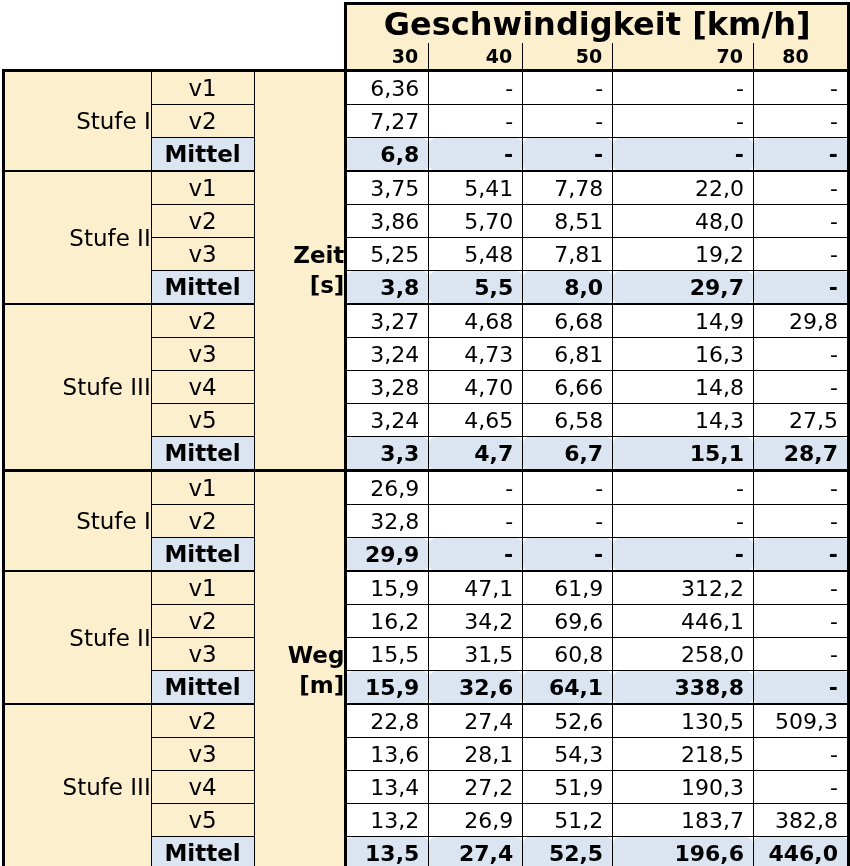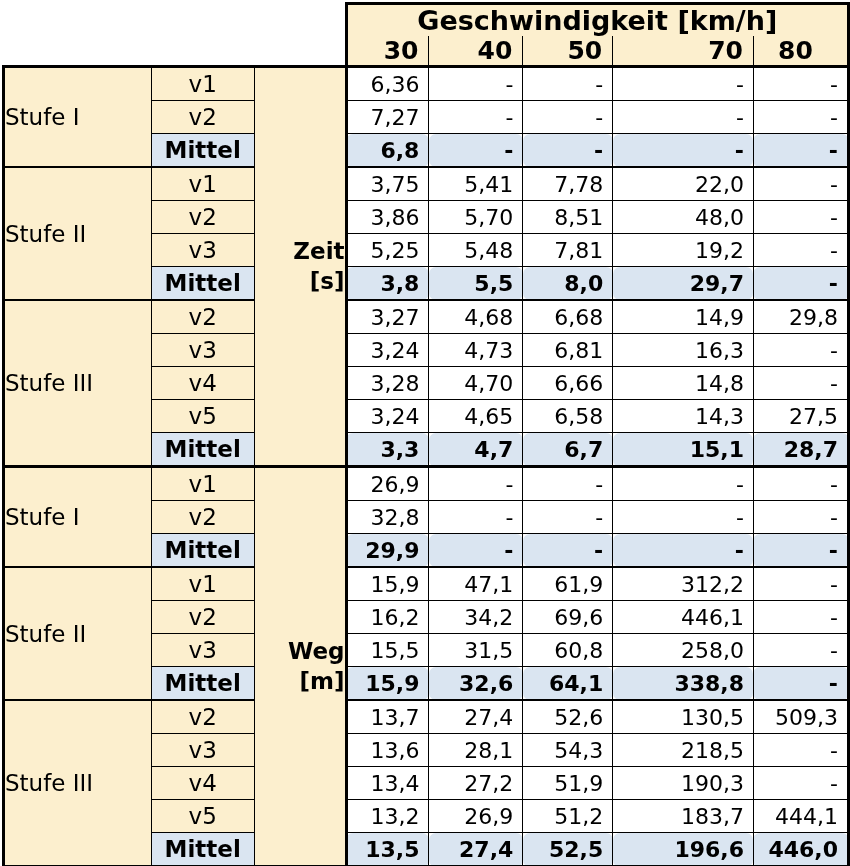--- a/index.html
+++ b/index.html
@@ -37,7 +37,7 @@
   .htitle{
     border:3px solid var(--line);
     border-bottom:none;
-    font-weight:700;font-size:27px;text-align:center;
+    font-weight:700;font-size:32px;text-align:center;
   }
   .hspeed{
     border-top:none;

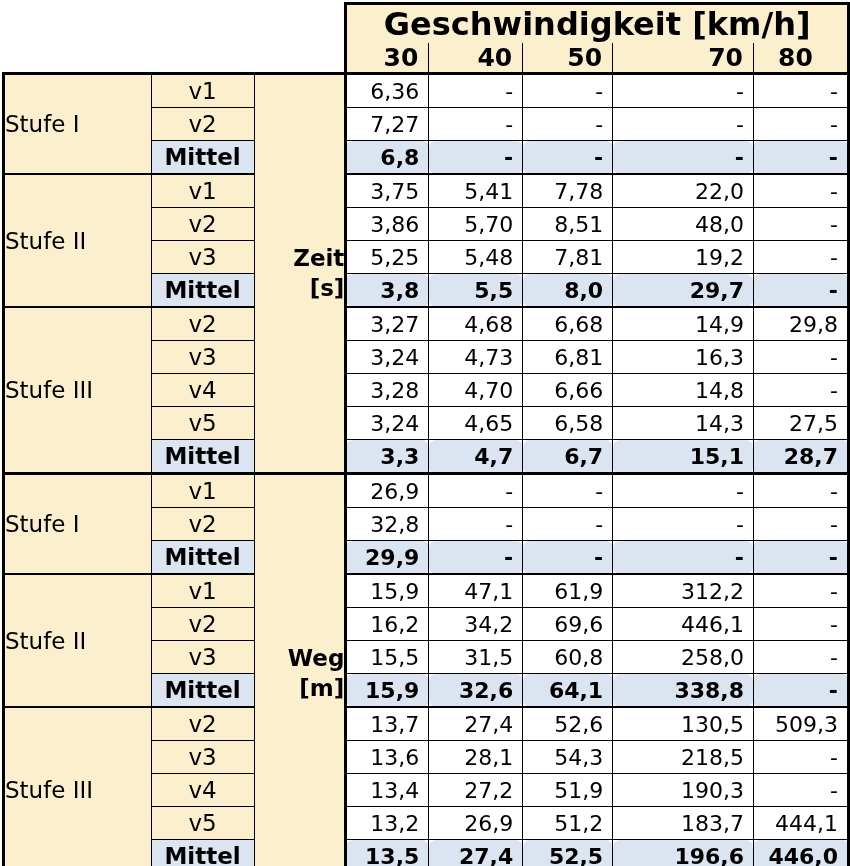--- a/index.html
+++ b/index.html
@@ -41,7 +41,7 @@
   }
   .hspeed{
     border-top:none;
-    font-weight:700;font-size:25px;text-align:right;
+    font-weight:700;font-size:19px;text-align:right;
     padding-right:10px;
   }
   .bl3{border-left:3px solid var(--line);}

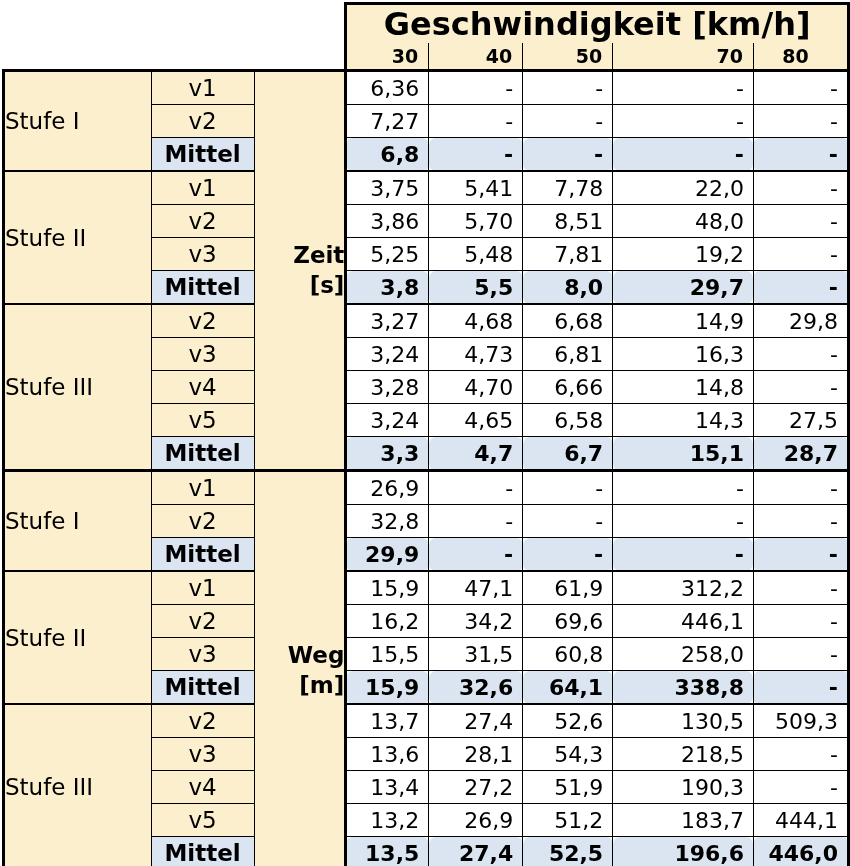--- a/index.html
+++ b/index.html
@@ -53,7 +53,7 @@
   tr.section-start td{border-top:3px solid var(--line);}
   tr.group-start td{border-top:2px solid var(--line);}
   
-  .stufe{font-size:23px;text-align:left;}
+  .stufe{font-size:23px;text-align:right;}
   .vlabel{font-size:23px;text-align:center;}
   .unit{
     font-size:23px;font-weight:700;text-align:right;

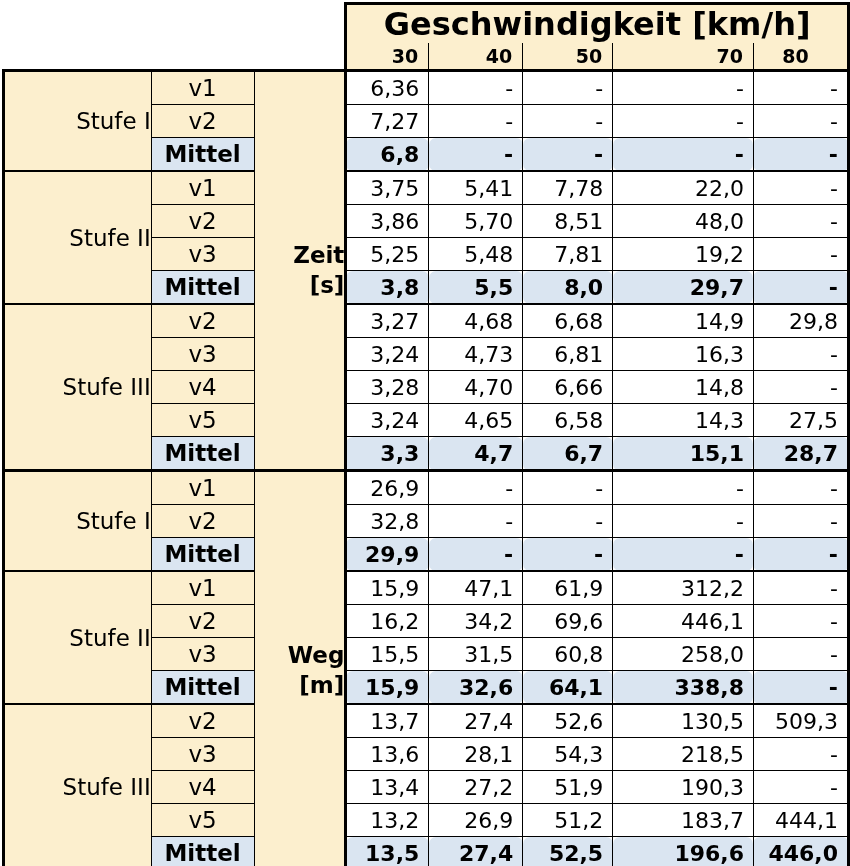--- a/index.html
+++ b/index.html
@@ -262,7 +262,7 @@
       <tr class="group-start">
         <td class="stufe cream outer-left ob" rowspan="5">Stufe III</td>
         <td class="vlabel cream">v2</td>
-        <td class="val dl3">13,7</td>
+        <td class="val dl3">22,8</td>
         <td class="val">27,4</td>
         <td class="val">52,6</td>
         <td class="val">130,5</td>

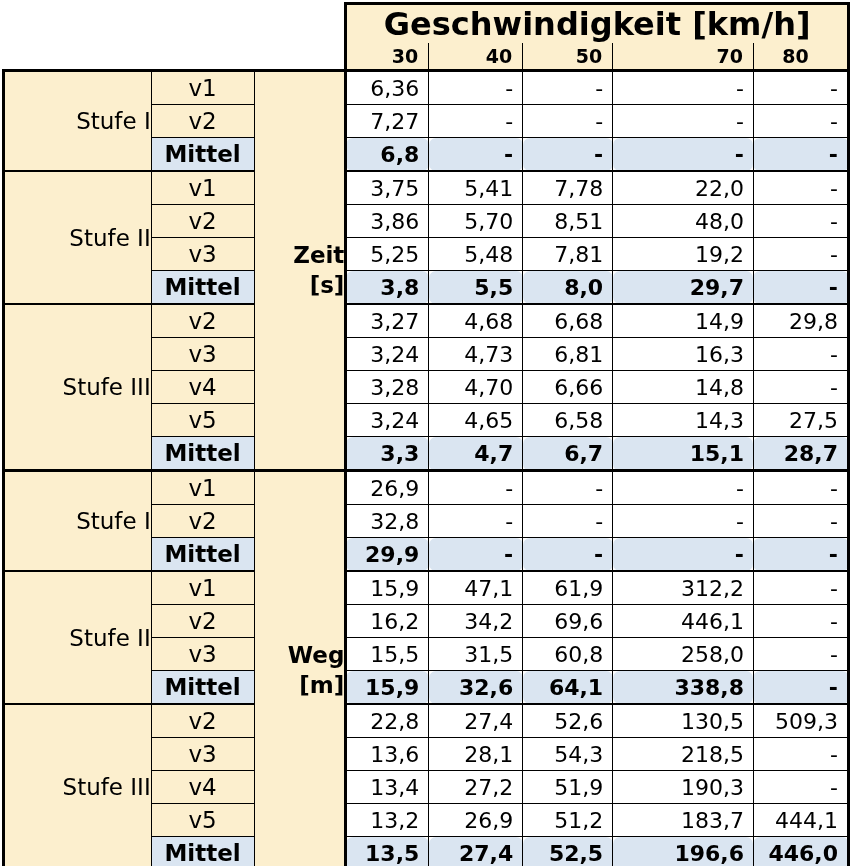--- a/index.html
+++ b/index.html
@@ -290,7 +290,7 @@
         <td class="val">26,9</td>
         <td class="val">51,2</td>
         <td class="val">183,7</td>
-        <td class="val outer-right">444,1</td>
+        <td class="val outer-right">382,8</td>
       </tr>
       <tr>
         <td class="vlabel blue bold">Mittel</td>

